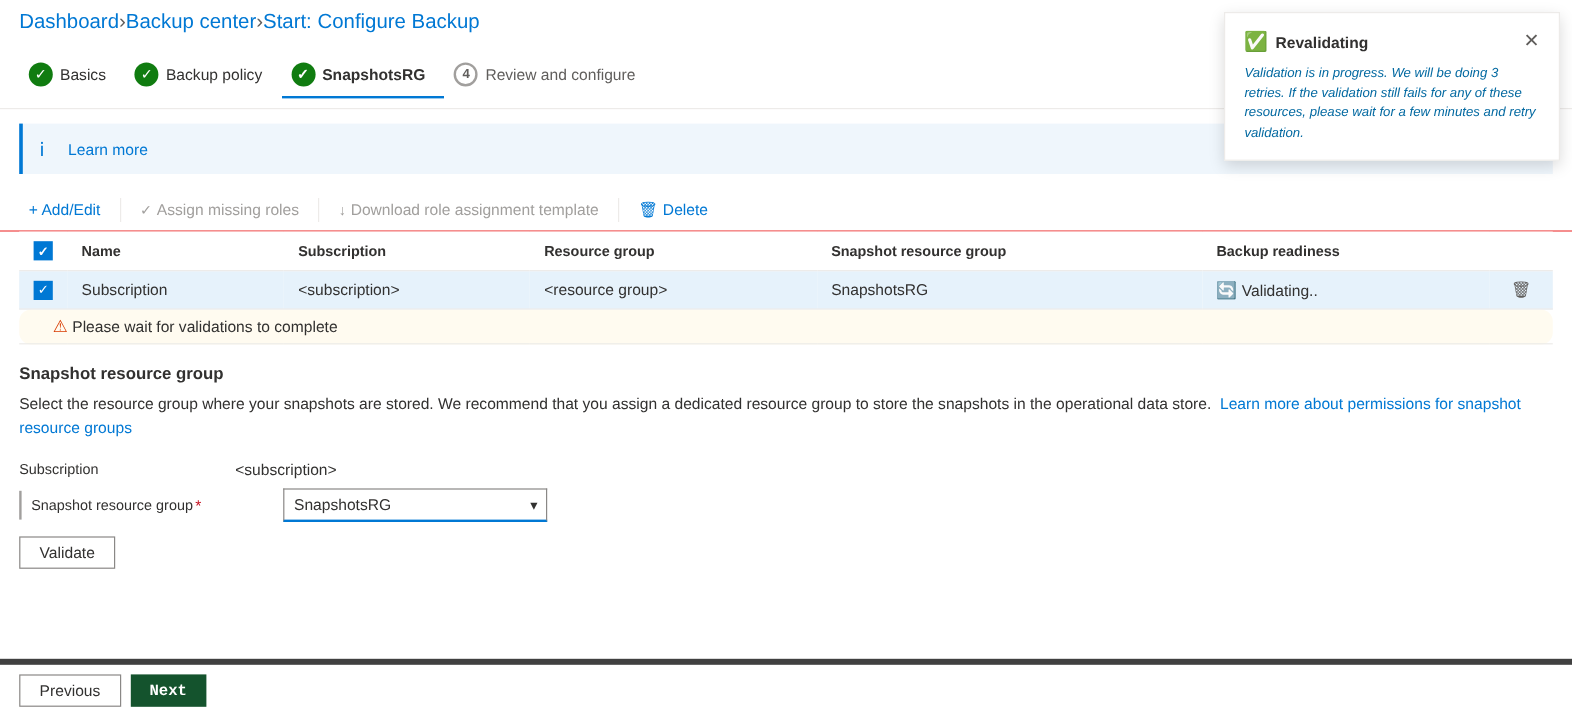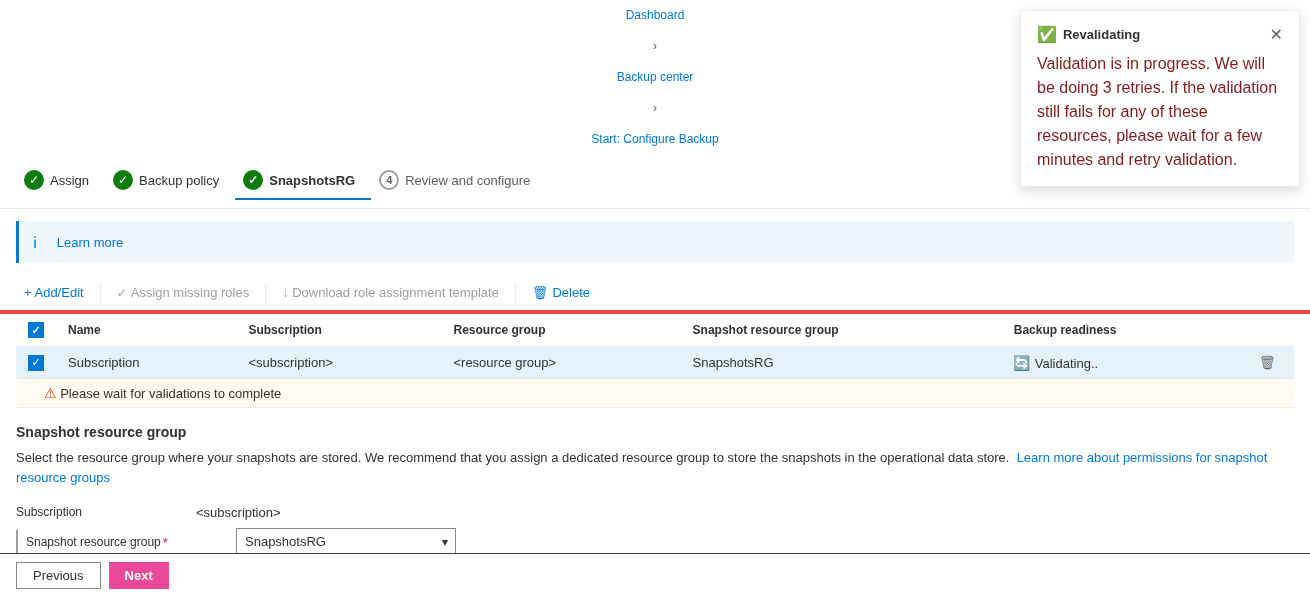--- a/index.html
+++ b/index.html
@@ -8,7 +8,7 @@
     .page-wrapper { background: #fff; min-height: 597px; position: relative; overflow: hidden; }
     
     
-    .breadcrumb { display: flex; align-items: center; padding: 8px 16px; font-size: 12px; color: #605e5c; gap: 17px; flex-direction: column; }
+    .breadcrumb { display: flex; align-items: center; padding: 8px 16px; font-size: 17px; color: #605e5c; gap: 0; }
     .breadcrumb a { color: #0078d4; text-decoration: none; }
     .breadcrumb-separator { color: #605e5c; }
     

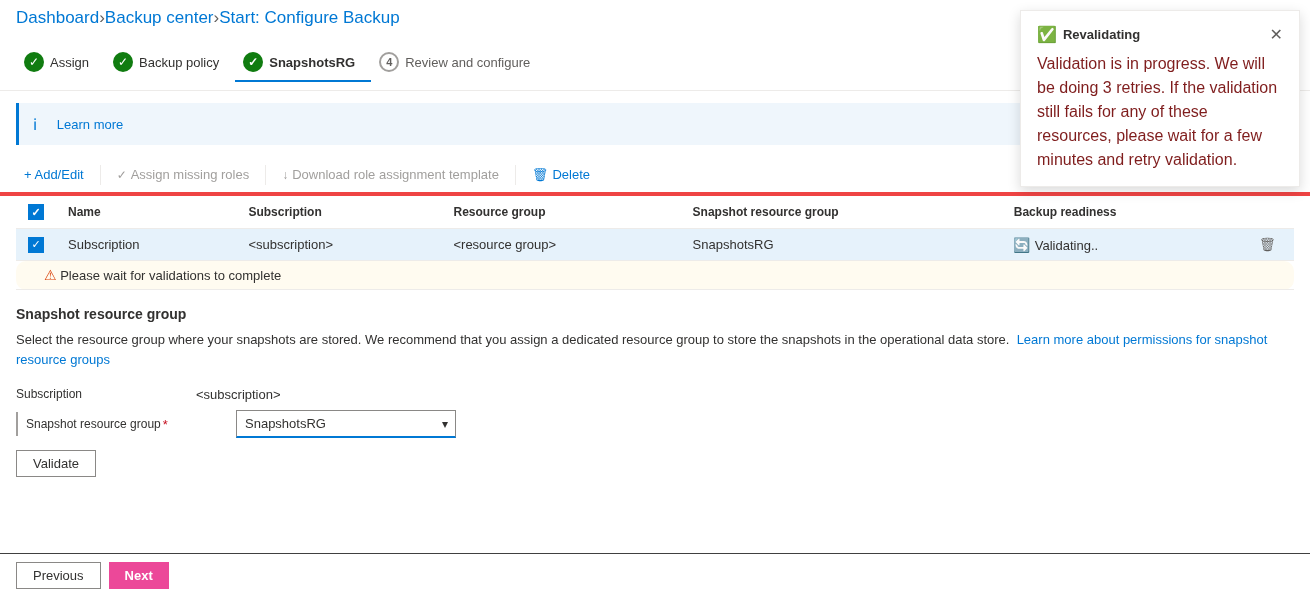--- a/index.html
+++ b/index.html
@@ -110,7 +110,7 @@
   <div class="steps-bar">
     <div class="step completed">
       <div class="step-icon-check">✓</div>
-      <span>Assign</span>
+      <span>Basics</span>
     </div>
     <div class="step completed">
       <div class="step-icon-check">✓</div>

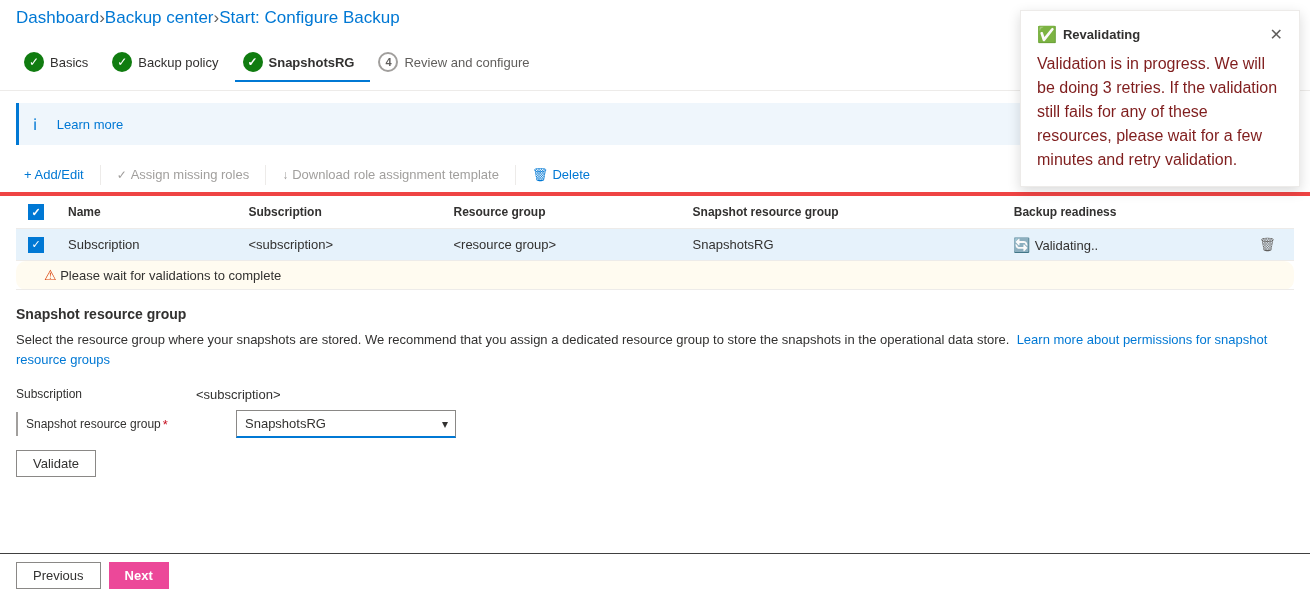--- a/index.html
+++ b/index.html
@@ -88,7 +88,7 @@
     .notification-title { display: flex; align-items: center; gap: 6px; font-weight: 600; font-size: 13px; }
     .notification-check { color: #107c10; font-size: 16px; }
     .notification-close { background: none; border: none; cursor: pointer; color: #605e5c; font-size: 16px; line-height: 1; }
-    .notification-body { font-size: 16px; color: #7f1d1d; line-height: 1.5; }
+    .notification-body { font-size: 11px; color: #0369a1; line-height: 1.5; font-style: italic; }
     
     
     .sub-placeholder { color: #323130; font-style: normal; }

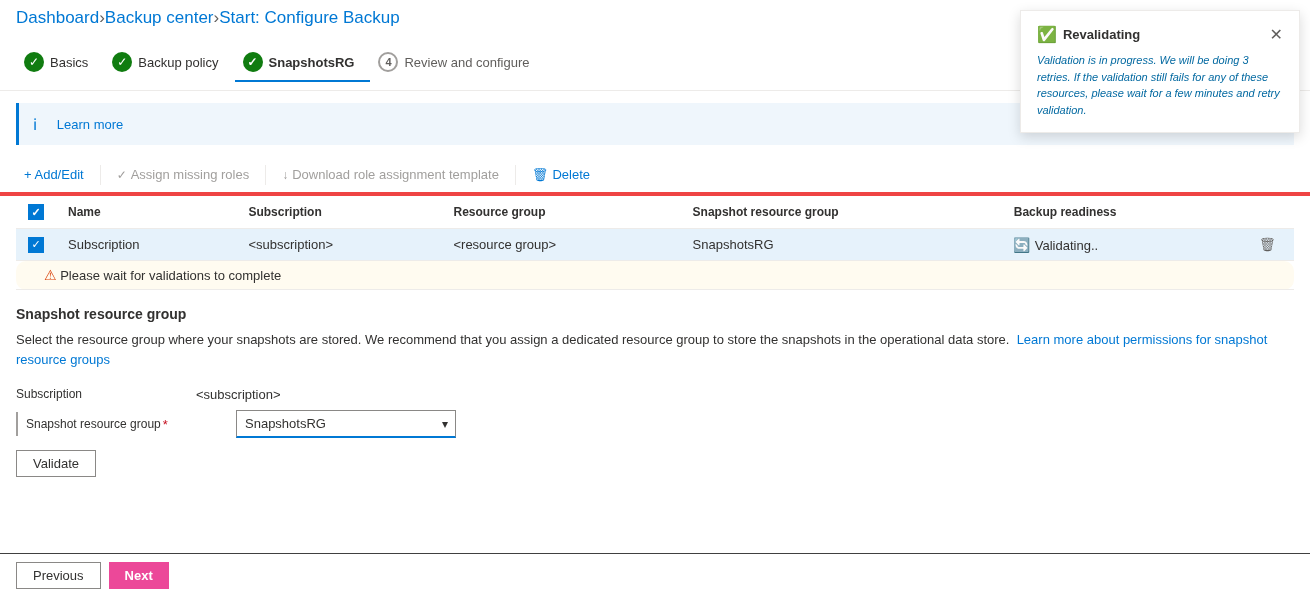--- a/index.html
+++ b/index.html
@@ -32,7 +32,7 @@
     .info-link { color: #0078d4; text-decoration: none; text-align: right; }
     
     
-    .toolbar { display: flex; align-items: center; padding: 6px 16px; gap: 4px; border-bottom: 4px solid #ef4444; }
+    .toolbar { display: flex; align-items: center; padding: 6px 16px; gap: 4px; border-bottom: 1px solid #ef4444; }
     .toolbar-btn { display: flex; align-items: center; gap: 4px; padding: 4px 8px; background: none; border: none; cursor: pointer; color: #0078d4; font-size: 13px; }
     .toolbar-btn.disabled { color: #a19f9d; cursor: default; }
     .toolbar-separator { width: 1px; height: 20px; background: #edebe9; margin: 0 4px; }

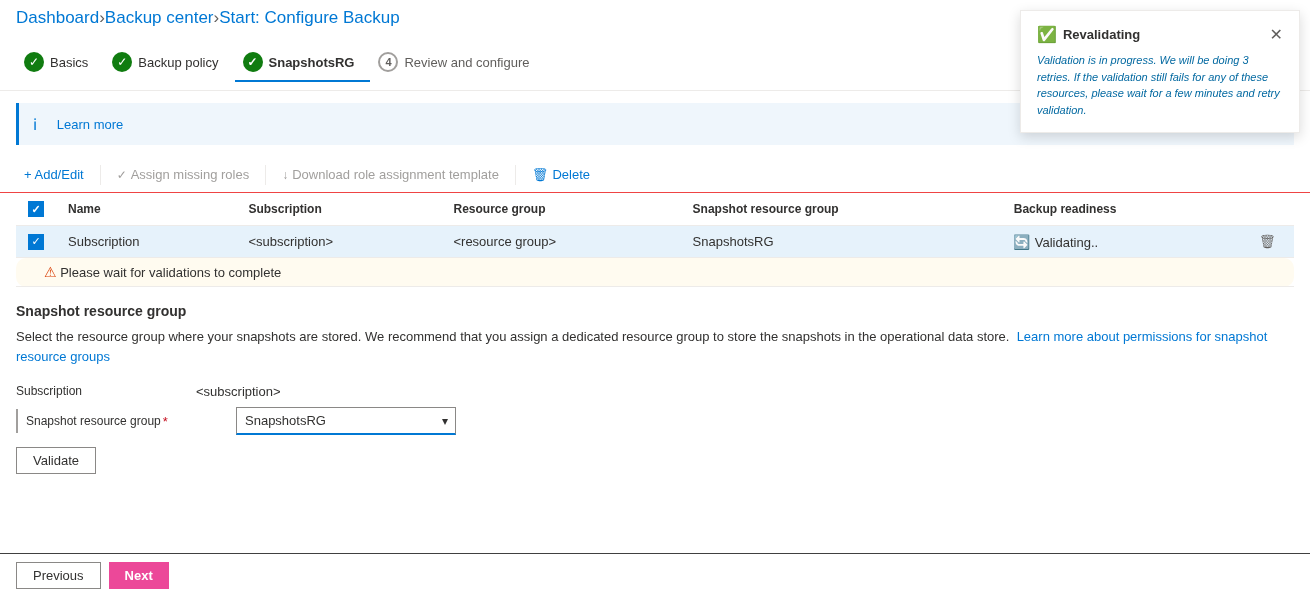--- a/index.html
+++ b/index.html
@@ -78,7 +78,7 @@
     .validate-btn { margin-top: 12px; padding: 5px 16px; border: 1px solid #8a8886; background: #fff; font-size: 13px; cursor: pointer; color: #323130; }
     
     
-    .footer { position: absolute; bottom: 0; left: 0; right: 0; padding: 8px 16px; border-top: 1px solid #404040; background: #fff; display: flex; gap: 8px; }
+    .footer { position: absolute; bottom: 0; left: 0; right: 0; padding: 8px 16px; border-top: 5px solid #404040; background: #fff; display: flex; gap: 8px; }
     .btn-secondary { padding: 5px 16px; border: 1px solid #8a8886; background: #fff; font-size: 13px; cursor: pointer; color: #323130; }
     .btn-primary { padding: 5px 16px; border: none; background: #ec4899; font-size: 13px; cursor: pointer; color: #fff; font-weight: 600; }
     

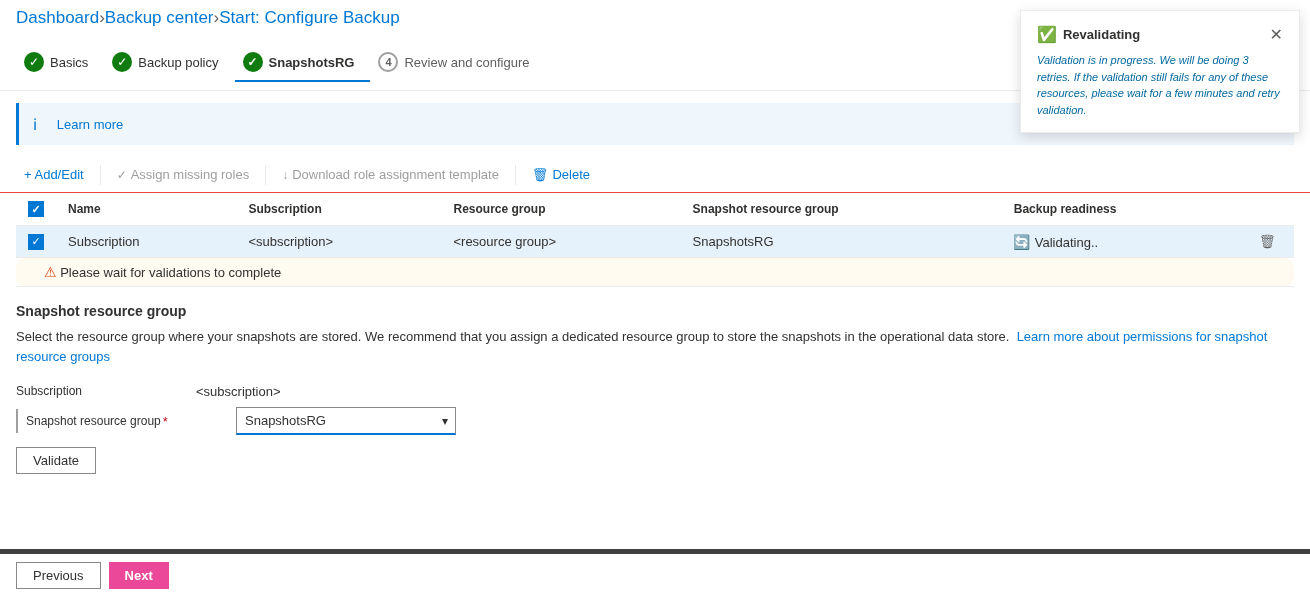--- a/index.html
+++ b/index.html
@@ -80,7 +80,7 @@
     
     .footer { position: absolute; bottom: 0; left: 0; right: 0; padding: 8px 16px; border-top: 5px solid #404040; background: #fff; display: flex; gap: 8px; }
     .btn-secondary { padding: 5px 16px; border: 1px solid #8a8886; background: #fff; font-size: 13px; cursor: pointer; color: #323130; }
-    .btn-primary { padding: 5px 16px; border: none; background: #ec4899; font-size: 13px; cursor: pointer; color: #fff; font-weight: 600; }
+    .btn-primary { padding: 5px 16px; border: none; background: #14532d; font-size: 13px; cursor: pointer; color: #fff; font-weight: 600; font-family: Liberation Mono, monospace; }
     
     
     .notification-popup { position: absolute; top: 10px; right: 10px; width: 280px; background: #fff; border: 1px solid #edebe9; box-shadow: 0 4px 12px rgba(0,0,0,0.15); padding: 14px 16px; z-index: 100; }

